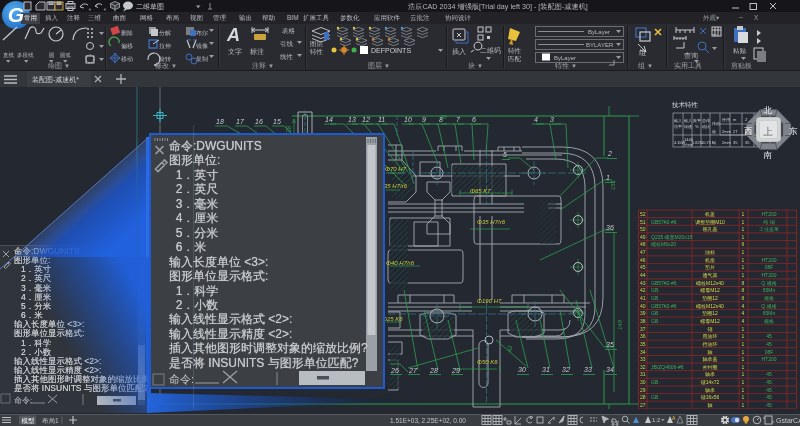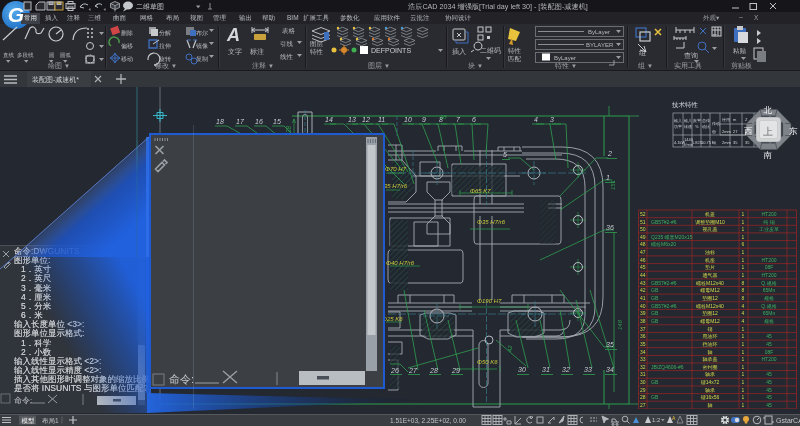--- a/index.html
+++ b/index.html
@@ -803,6 +803,22 @@
 <rect x="168" y="243" width="12" height="3.5" fill="#4a5058"></rect>
 <rect x="4" y="241" width="11" height="11" fill="none" stroke="#787e86" stroke-width="1"></rect>
 </svg>
+<div class="abs" style="left:169px;top:139px;z-index:13;font-size:12px;line-height:14.45px;color:#c5c8cb;white-space:pre;text-shadow:0 0 0.7px #c5c8cb;">命令:DWGUNITS
+图形单位:
+  1．英寸
+  2．英尺
+  3．毫米
+  4．厘米
+  5．分米
+  6．米
+输入长度单位 &lt;3&gt;:
+图形单位显示格式:
+  1．科学
+  2．小数
+输入线性显示格式 &lt;2&gt;:
+输入线性显示精度 &lt;2&gt;:
+插入其他图形时调整对象的缩放比例?
+是否将 INSUNITS 与图形单位匹配?</div>
 <div class="abs" style="left:193px;top:125px;width:1px;height:284px;background:rgba(140,170,195,0.22);z-index:14;"></div>
 <div class="abs" id="statusbar"></div>
 <svg class="abs" style="left:0;top:414px;z-index:15;" width="800" height="12" viewBox="0 0 800 12">

